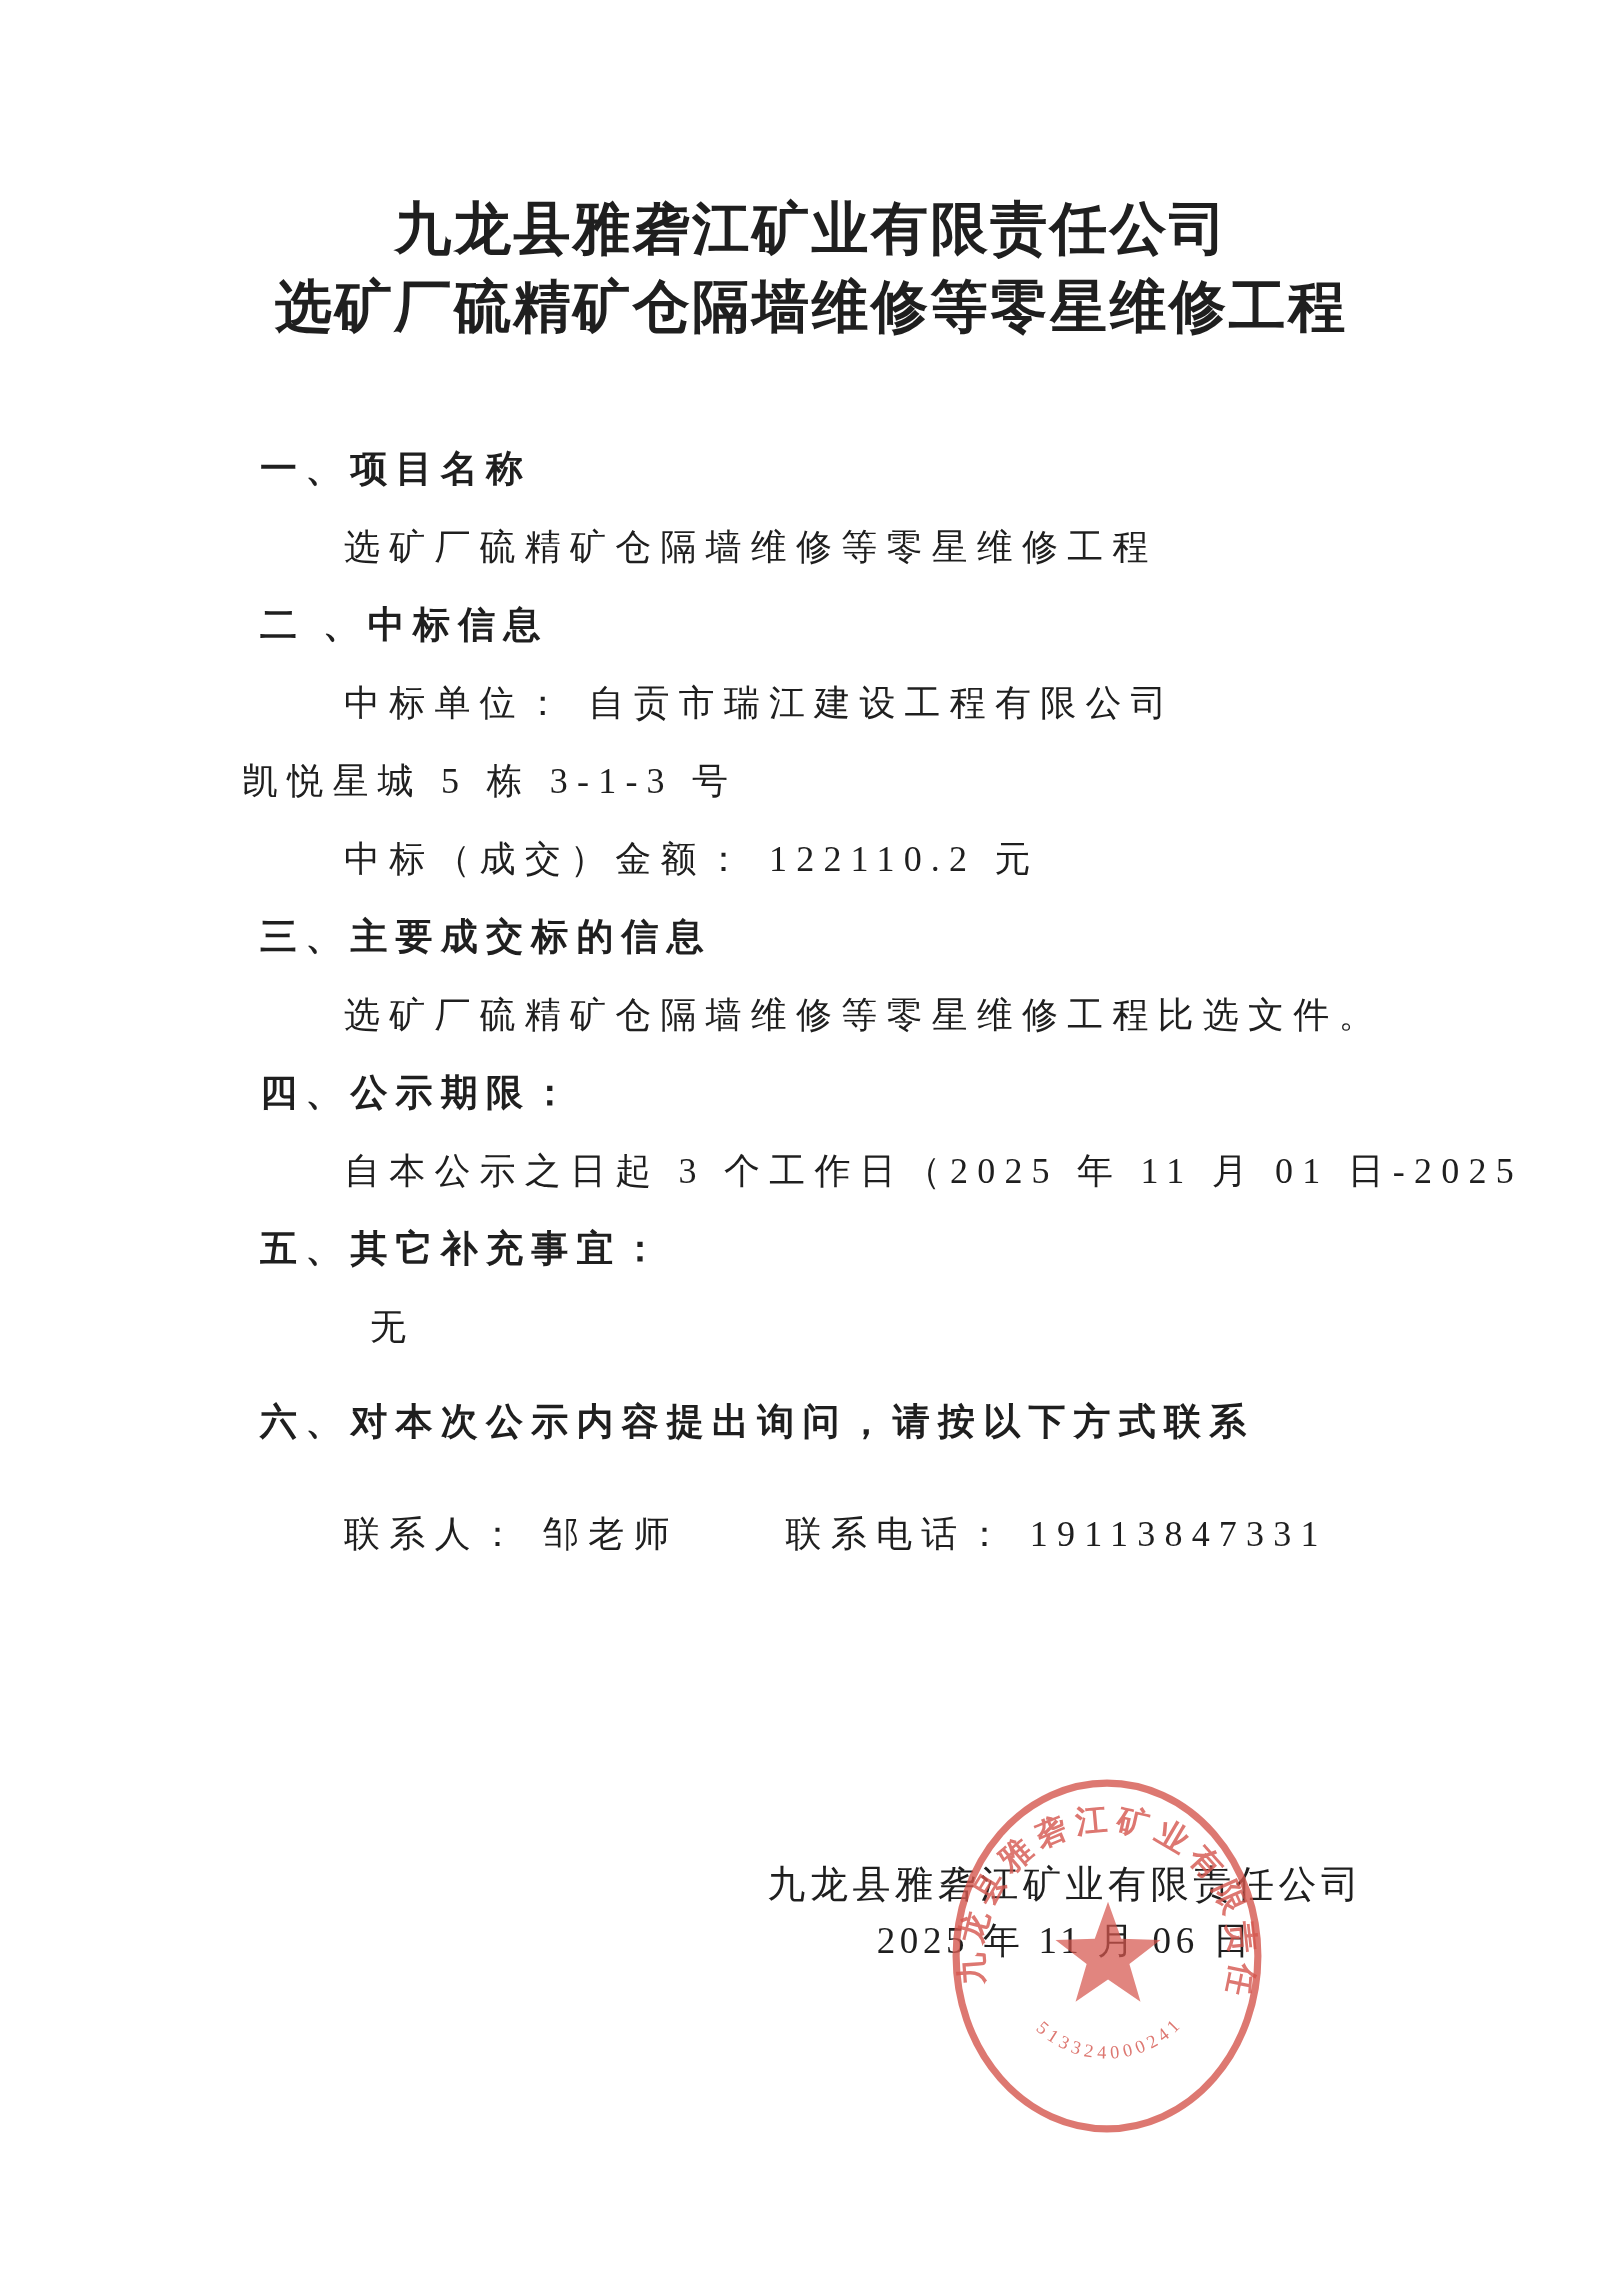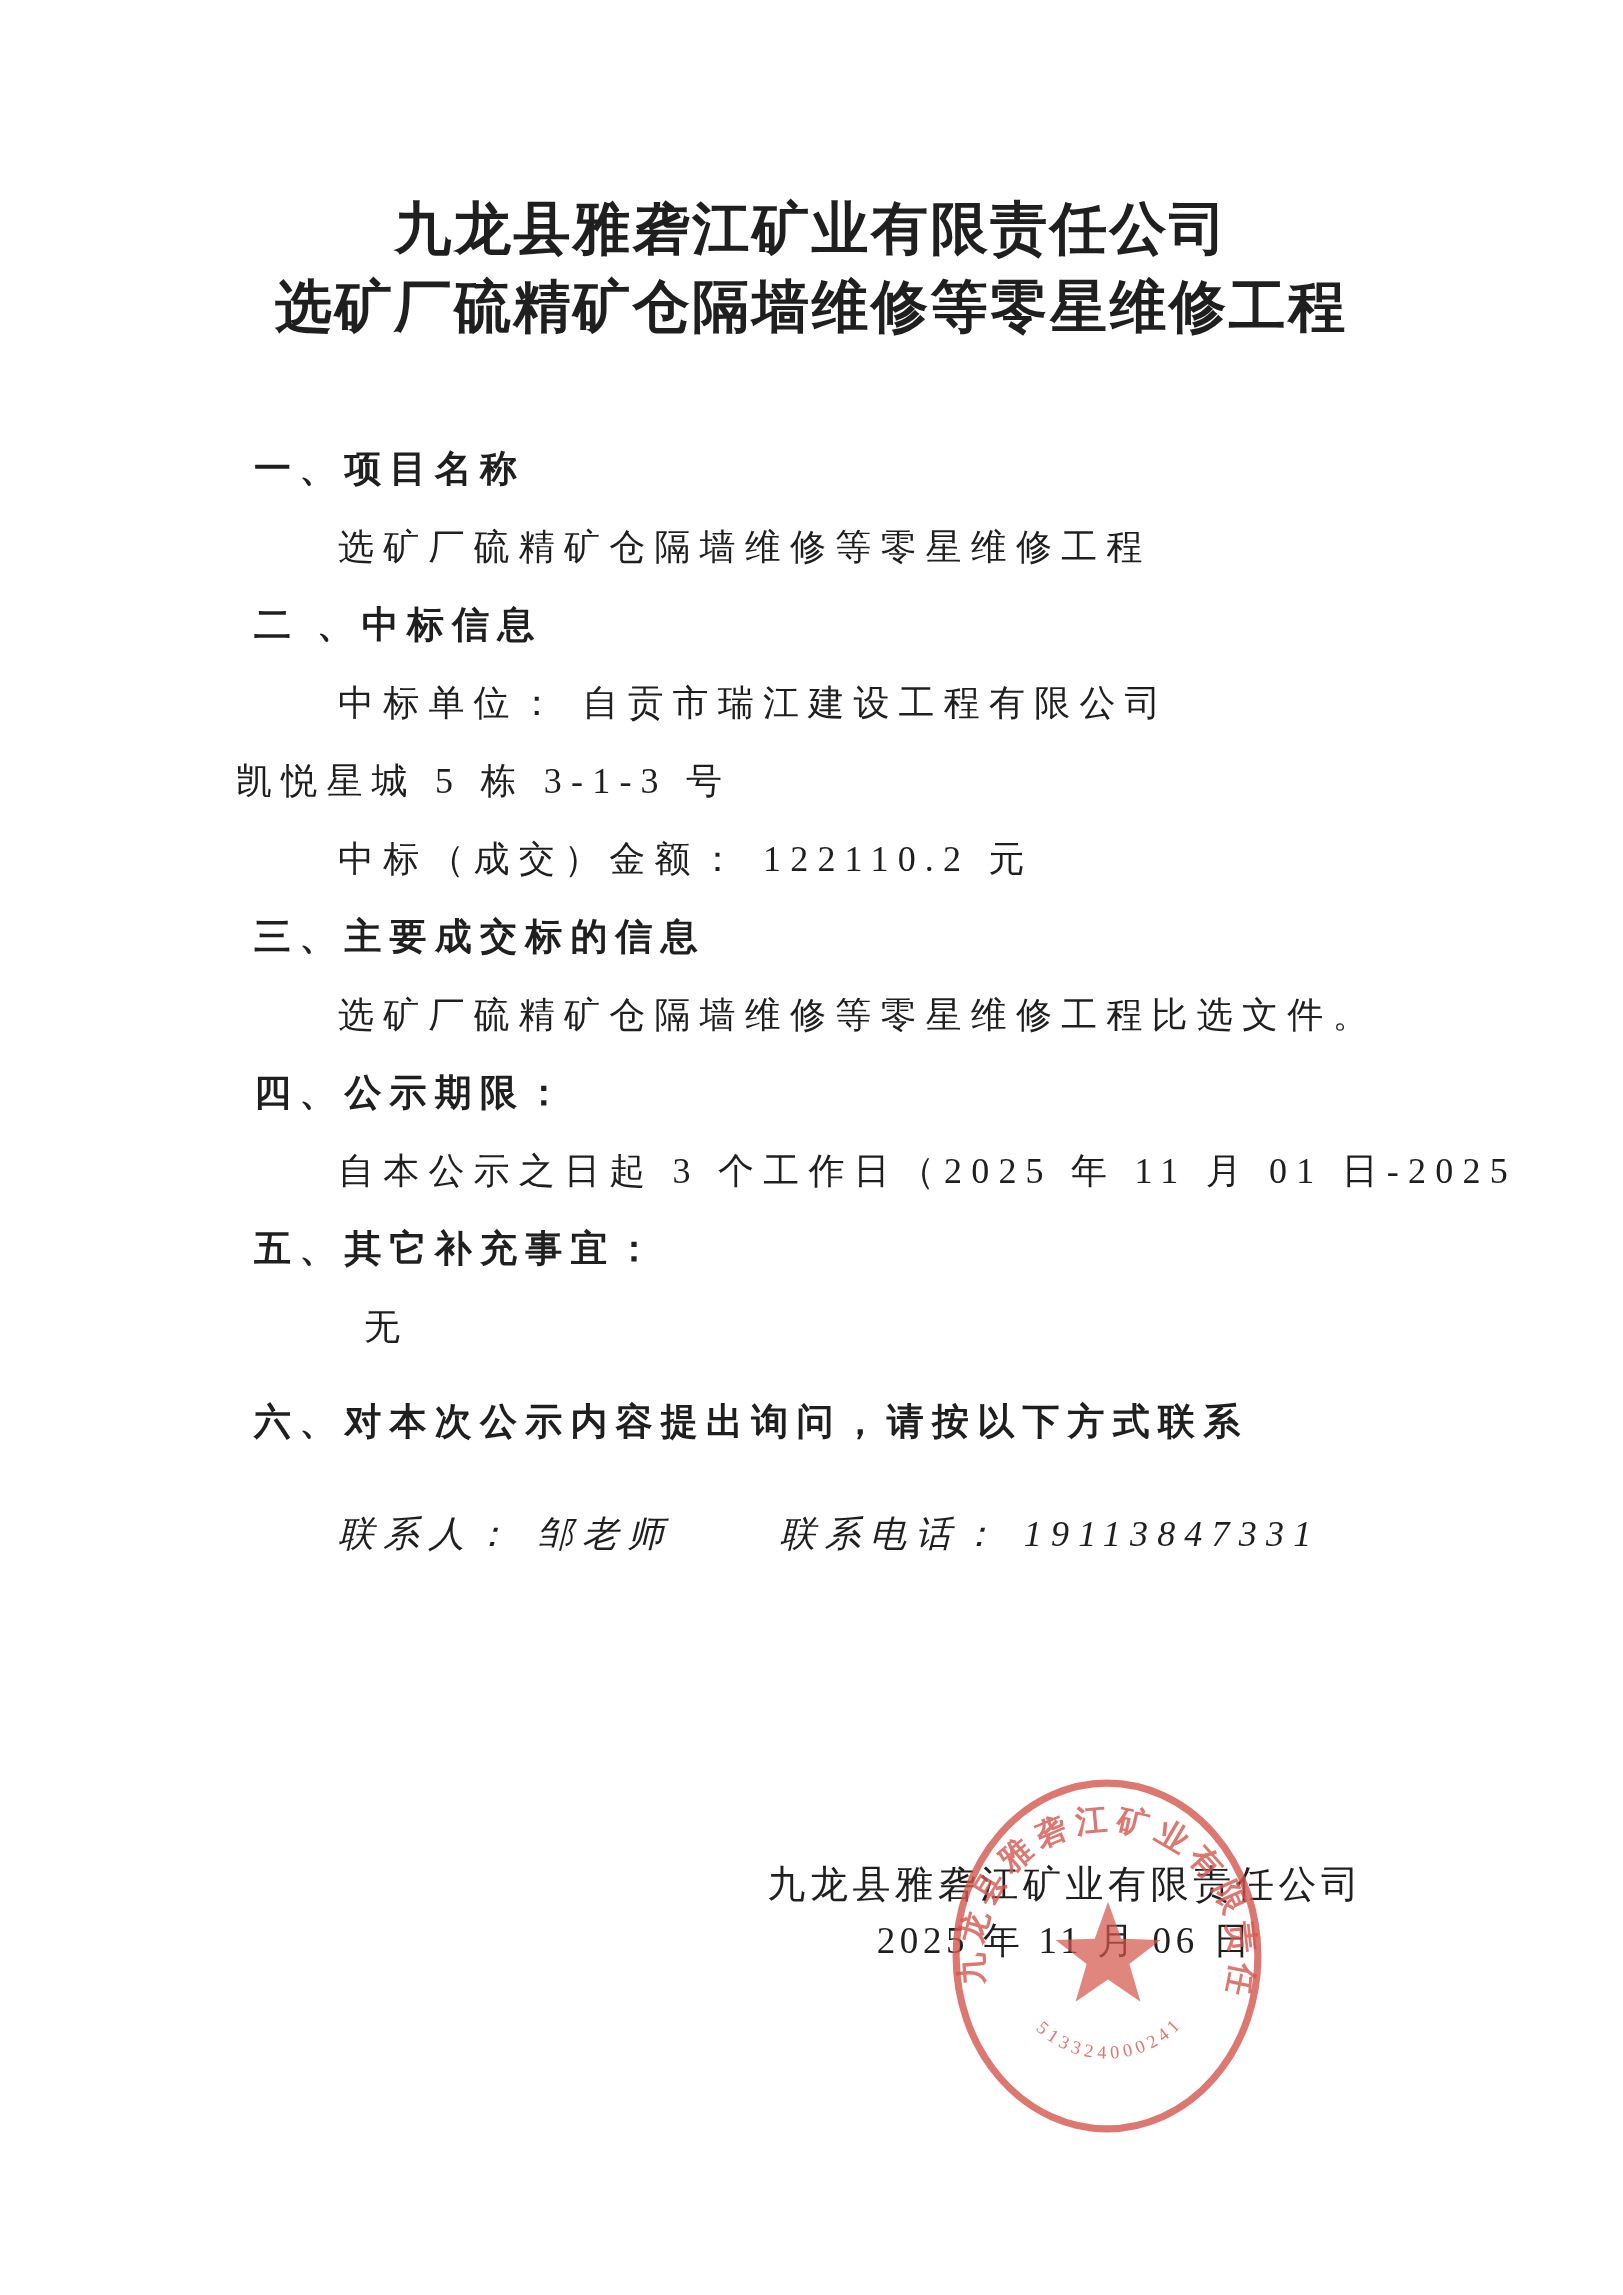--- a/index.html
+++ b/index.html
@@ -40,7 +40,7 @@
   .content {
     position: absolute;
     top: 430px;
-    left: 236px;
+    left: 242px;
     width: 1186px;
   }
   .line {

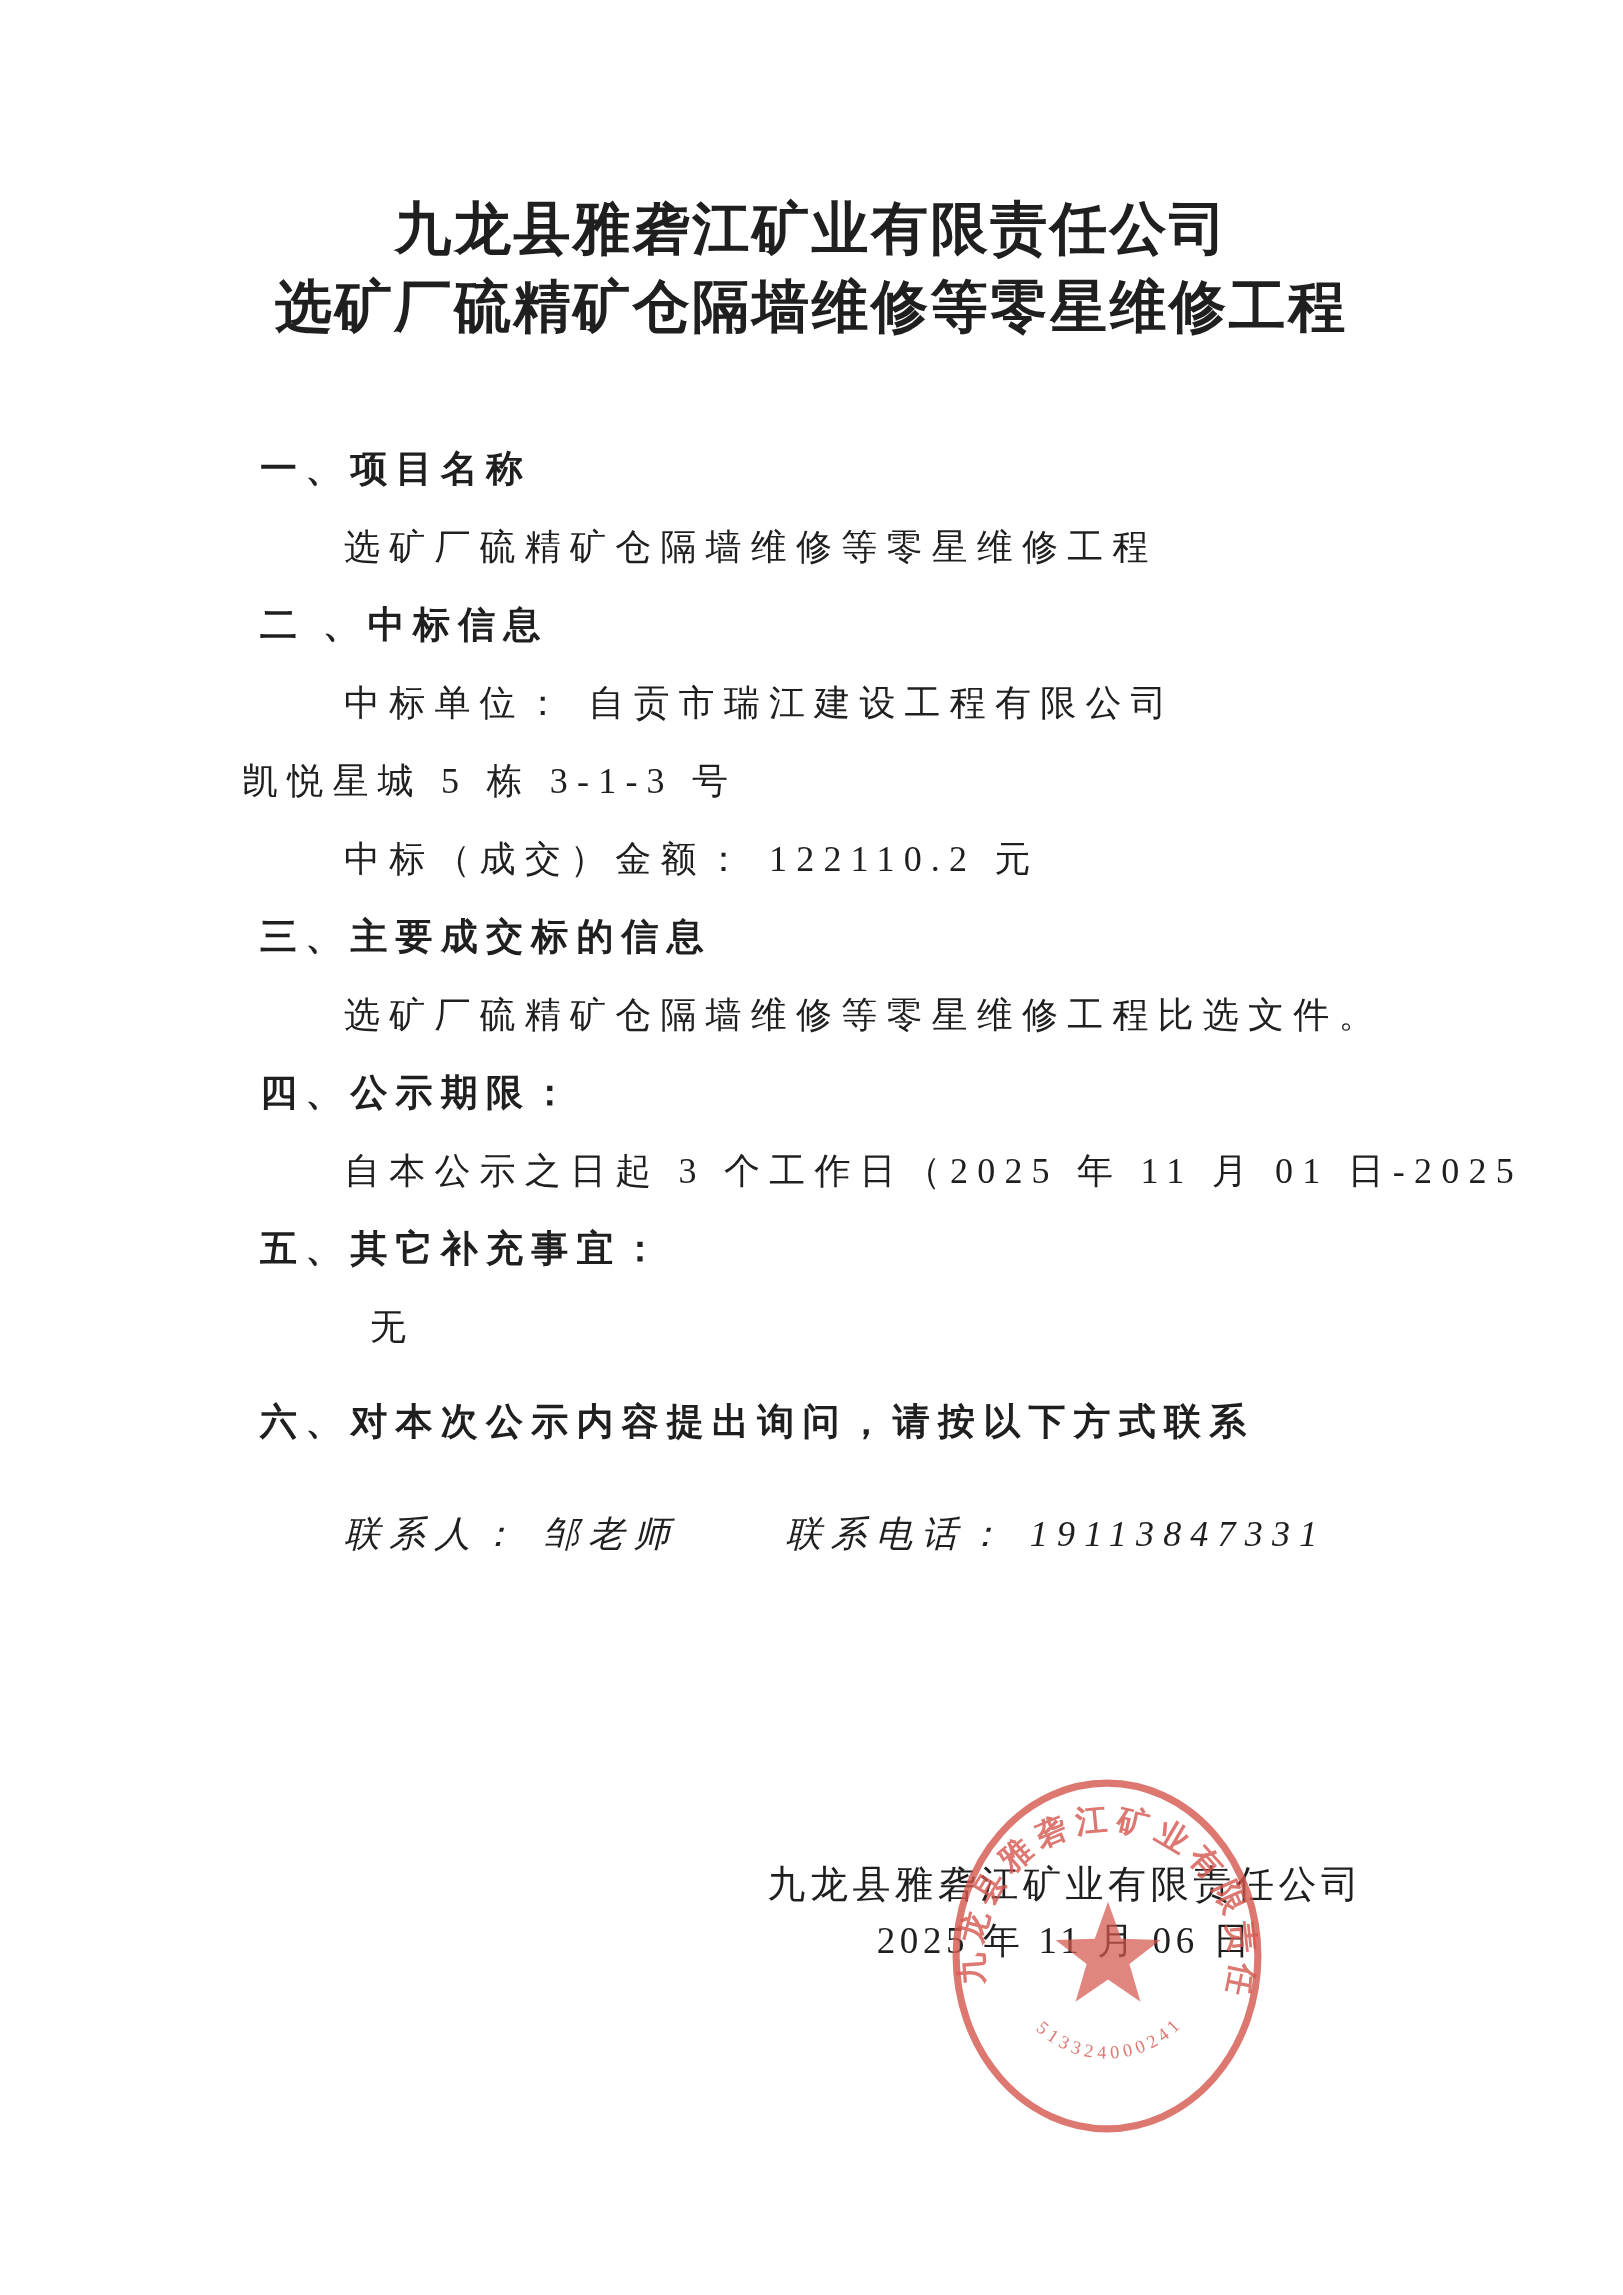--- a/index.html
+++ b/index.html
@@ -66,7 +66,7 @@
     margin-left: 128px;
   }
   .gap-sm { margin-top: 17.4px; }
-  .gap-md { margin-top: 34px; font-style: italic; }
+  .gap-md { margin-top: 34px; }
   .contact-gap {
     display: inline-block;
     width: 107px;

